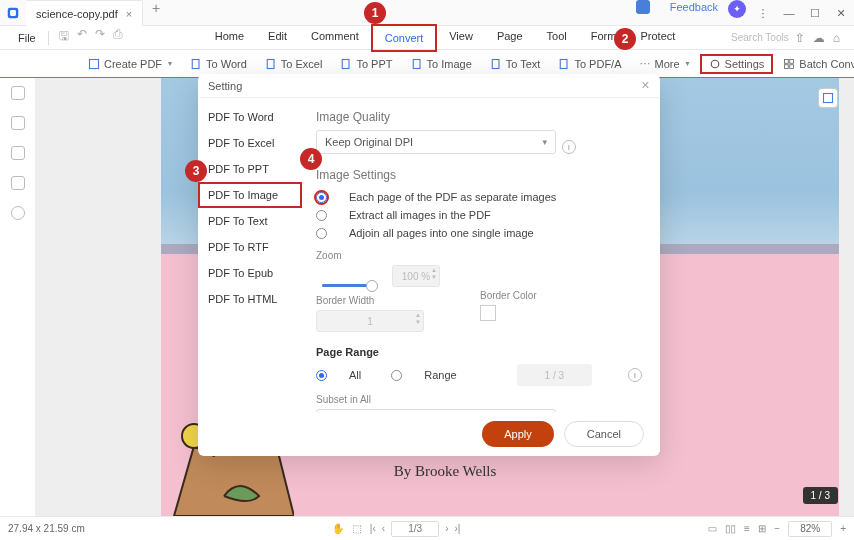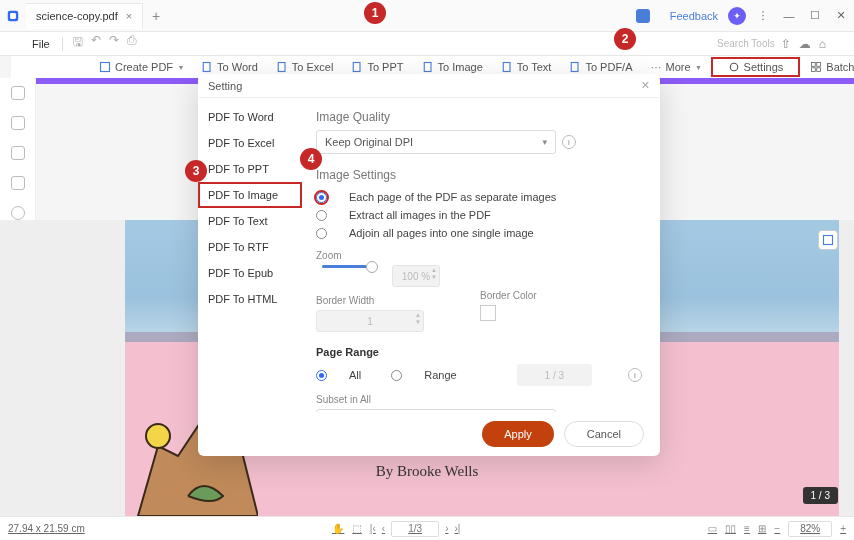--- a/index.html
+++ b/index.html
@@ -5,7 +5,7 @@
 * { margin: 0; padding: 0; box-sizing: border-box; font-family: -apple-system, "Segoe UI", Arial, sans-serif; }
 body { background: #f5f5f5; width: 854px; height: 540px; overflow: hidden; position: relative; }
 
-.titlebar { height: 32px; background: #fafafa; display: flex; align-items: center; border-bottom: 1px solid #e8e8e8; }
+.titlebar { height: 26px; background: #fafafa; display: flex; align-items: flex-start; border-bottom: 1px solid #e8e8e8; }
 .app-icon { width: 26px; height: 26px; display: flex; align-items: center; justify-content: center; }
 .app-icon svg { width: 14px; height: 14px; }
 .tab { display: flex; align-items: center; padding: 0 10px; height: 26px; font-size: 11px; color: #333; background: #fff; border-right: 1px solid #e8e8e8; border-top: 1px solid #e8e8e8; }

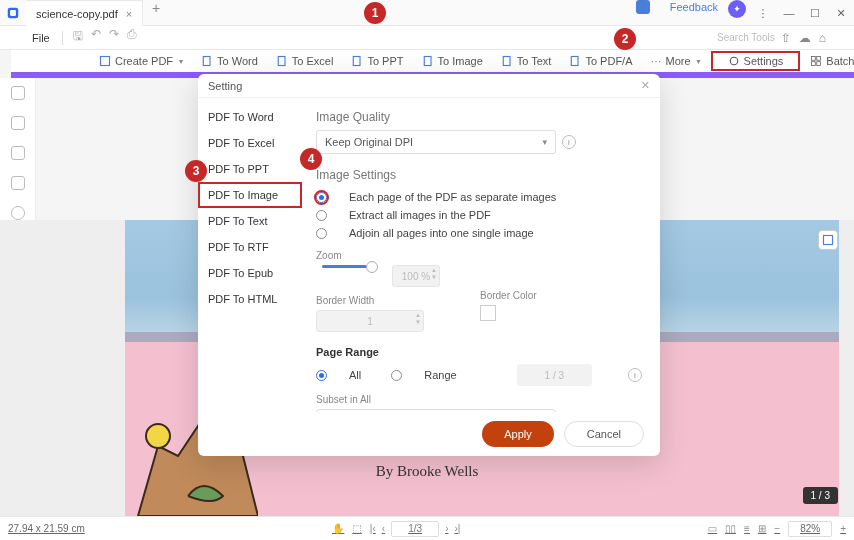--- a/index.html
+++ b/index.html
@@ -17,7 +17,7 @@
 .avatar { width: 18px; height: 18px; background: #6b5ff5; border-radius: 50%; margin: 0 4px; display: flex; align-items: center; justify-content: center; color: #fff; font-size: 9px; }
 .winbtn { width: 26px; height: 26px; display: flex; align-items: center; justify-content: center; color: #666; font-size: 11px; }
 
-.menubar { height: 24px; background: #fff; display: flex; align-items: center; border-bottom: 1px solid #e8e8e8; padding: 0 24px; }
+.menubar { height: 24px; background: #fff; display: flex; align-items: center; border-bottom: 1px solid #e8e8e8; padding: 0 10px; }
 .menubar .file { font-size: 11px; color: #333; padding: 0 8px; }
 .quick { display: flex; gap: 8px; margin-left: 6px; margin-right: 20px; }
 .quick span { color: #aaa; font-size: 12px; }

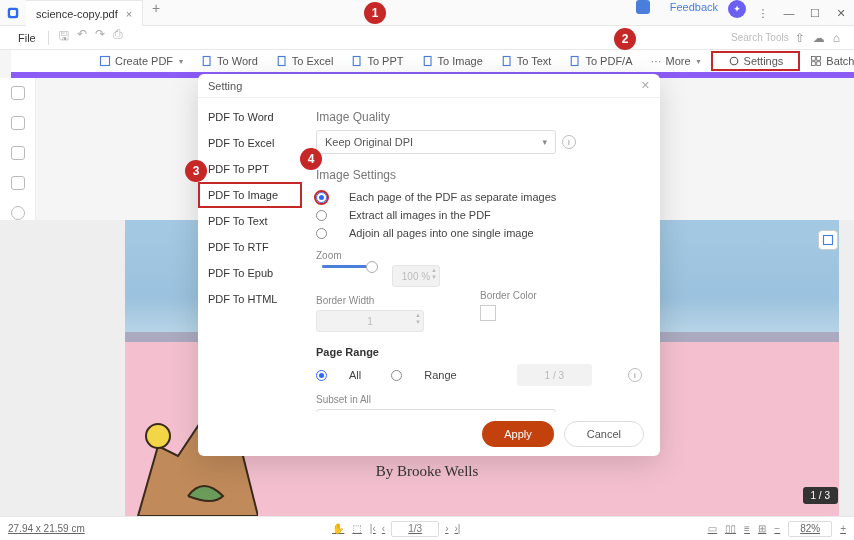--- a/index.html
+++ b/index.html
@@ -128,6 +128,17 @@
     <span>↷</span>
     <span>⎙</span>
   </div>
+  <div class="main-tabs">
+    <div class="mt">Home</div>
+    <div class="mt">Edit</div>
+    <div class="mt">Comment</div>
+    <div class="mt active highlight">Convert</div>
+    <div class="mt">View</div>
+    <div class="mt">Page</div>
+    <div class="mt">Tool</div>
+    <div class="mt">Form</div>
+    <div class="mt">Protect</div>
+  </div>
   <div class="menubar-spacer"></div>
   <span class="search-hint">Search Tools</span>
   <div class="rhead">

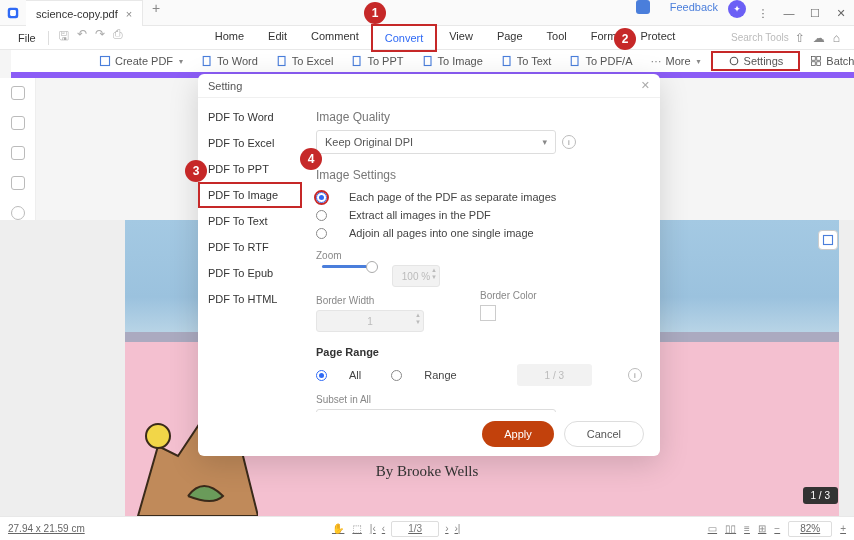--- a/index.html
+++ b/index.html
@@ -30,7 +30,7 @@
 .rhead { display: flex; gap: 8px; margin-right: 4px; }
 .rhead span { color: #888; font-size: 12px; }
 
-.ribbon { height: 28px; background: #fff; display: flex; align-items: center; border-bottom: 6px solid #8b5cf6; padding: 0 80px 0 80px; gap: 2px; margin-left: 11px; }
+.ribbon { height: 28px; background: #fff; display: flex; align-items: center; border-bottom: 1px solid #8b5cf6; padding: 0 80px 0 80px; gap: 2px; }
 .ribbon .rbtn { display: flex; align-items: center; gap: 4px; padding: 3px 8px; font-size: 11px; color: #555; white-space: nowrap; }
 .ribbon .rbtn.highlight { border: 2px solid #c62828; padding: 2px 15px; }
 .rico { width: 12px; height: 12px; display: inline-block; }

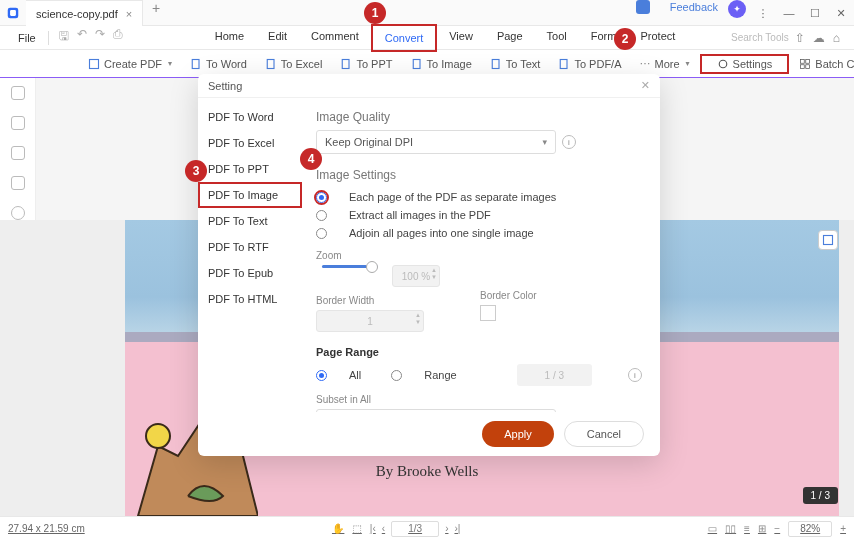--- a/index.html
+++ b/index.html
@@ -32,7 +32,7 @@
 
 .ribbon { height: 28px; background: #fff; display: flex; align-items: center; border-bottom: 1px solid #8b5cf6; padding: 0 80px 0 80px; gap: 2px; }
 .ribbon .rbtn { display: flex; align-items: center; gap: 4px; padding: 3px 8px; font-size: 11px; color: #555; white-space: nowrap; }
-.ribbon .rbtn.highlight { border: 2px solid #c62828; padding: 2px 15px; }
+.ribbon .rbtn.highlight { border: 2px solid #c62828; padding: 2px 7px; }
 .rico { width: 12px; height: 12px; display: inline-block; }
 
 .workspace { position: absolute; top: 78px; bottom: 24px; left: 0; right: 0; display: flex; flex-direction: column; }

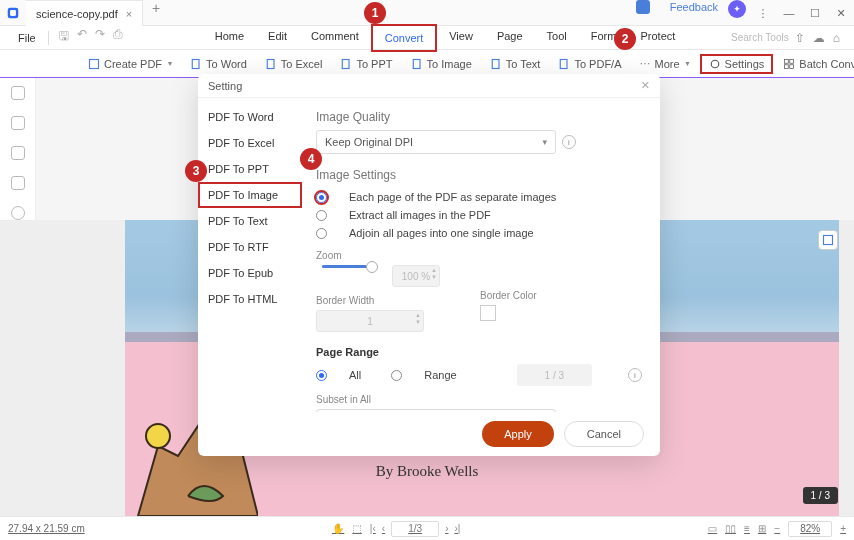--- a/index.html
+++ b/index.html
@@ -257,7 +257,7 @@
     </div>
     <div class="dlg-main">
       <div class="dlg-section-label">Image Quality</div>
-      <div style="display:flex;align-items:center;">
+      <div style="display:flex;align-items:flex-end;">
         <div class="sel-box" style="flex:1;max-width:240px;">
             <span>Keep Original DPI</span>
           </div>

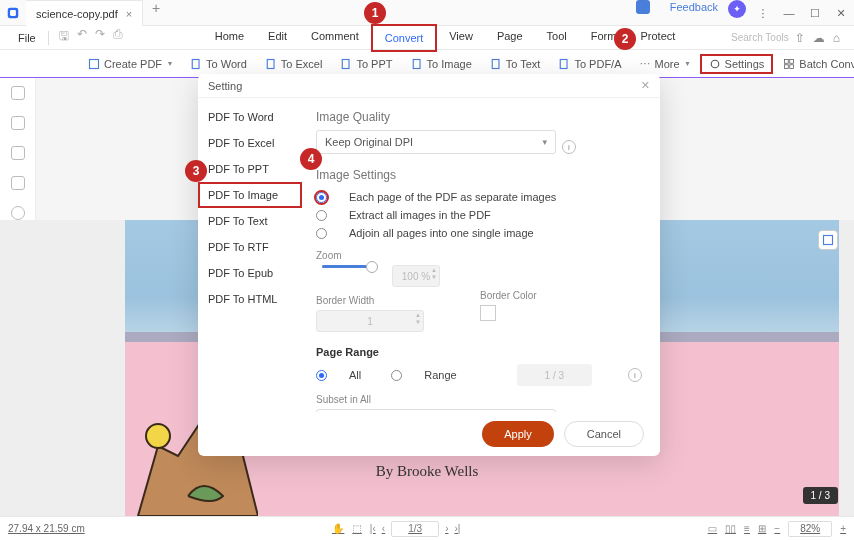--- a/index.html
+++ b/index.html
@@ -281,7 +281,7 @@
       <div style="display:flex;align-items:flex-start;gap:40px;">
         <div>
           <div class="mini-label">Zoom</div>
-          <div style="display:flex;align-items:flex-start;">
+          <div style="display:flex;align-items:flex-end;">
             <div class="slider"></div>
             <div class="numbox">
                 <span>100 %</span>

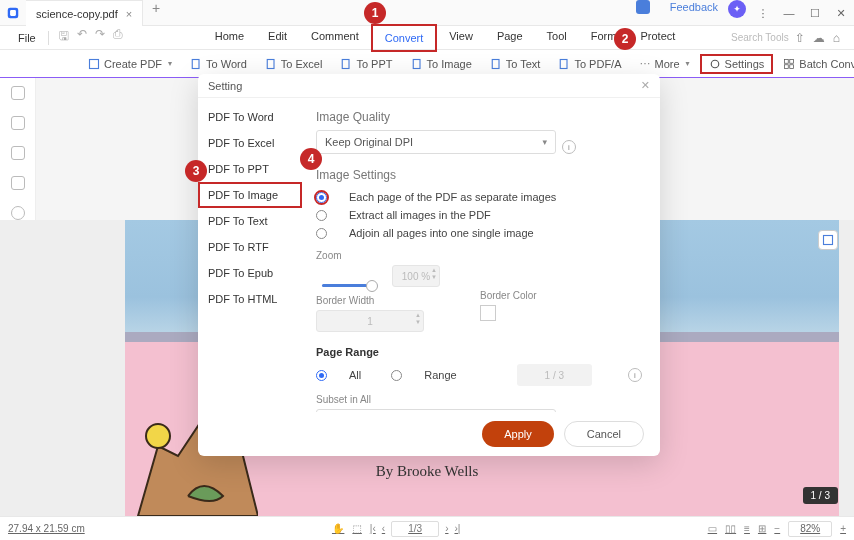--- a/index.html
+++ b/index.html
@@ -35,7 +35,7 @@
 .ribbon .rbtn.highlight { border: 2px solid #c62828; padding: 2px 7px; }
 .rico { width: 12px; height: 12px; display: inline-block; }
 
-.workspace { position: absolute; top: 78px; bottom: 24px; left: 0; right: 0; display: flex; flex-direction: column; }
+.workspace { position: absolute; top: 78px; bottom: 24px; left: 0; right: 0; display: flex; }
 .lside { width: 36px; background: #fff; border-right: 1px solid #eee; display: flex; flex-direction: column; align-items: center; padding-top: 8px; gap: 16px; }
 .lside span { width: 14px; height: 14px; border: 1.5px solid #bbb; border-radius: 3px; }
 .lside span.circle { border-radius: 50%; }

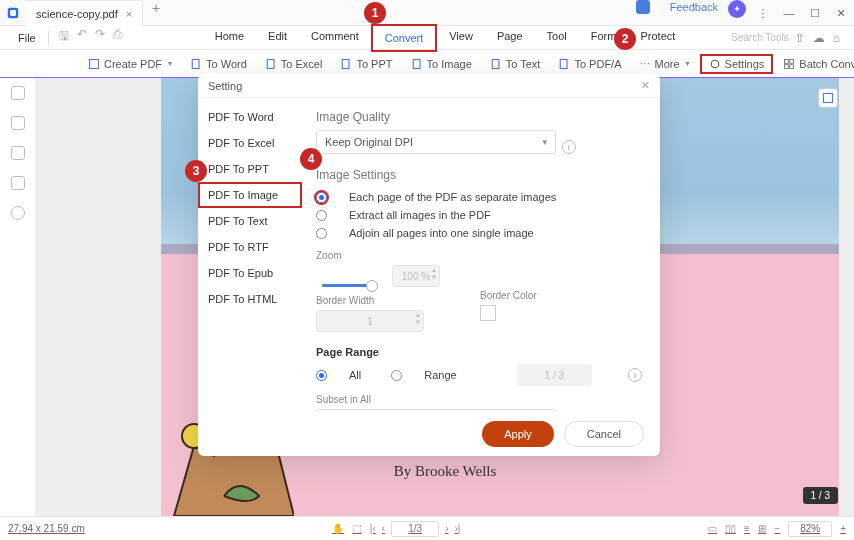--- a/index.html
+++ b/index.html
@@ -78,7 +78,7 @@
 .btn.primary { background: #c2410c; color: #fff; }
 .btn.secondary { background: #fff; color: #555; border: 1px solid #ddd; }
 
-.statusbar { position: absolute; bottom: 0; left: 0; right: 0; height: 24px; background: #fff; border-top: 1px solid #e8e8e8; display: flex; align-items: center; padding: 8px 8px; font-size: 10px; color: #666; text-decoration: underline; }
+.statusbar { position: absolute; bottom: 0; left: 0; right: 0; height: 24px; background: #fff; border-top: 1px solid #e8e8e8; display: flex; align-items: center; padding: 8px 8px; font-size: 10px; color: #666; }
 .statusbar .sp { flex: 1; }
 .sb-group { display: flex; align-items: center; gap: 8px; }
 .sb-group span { color: #888; }

